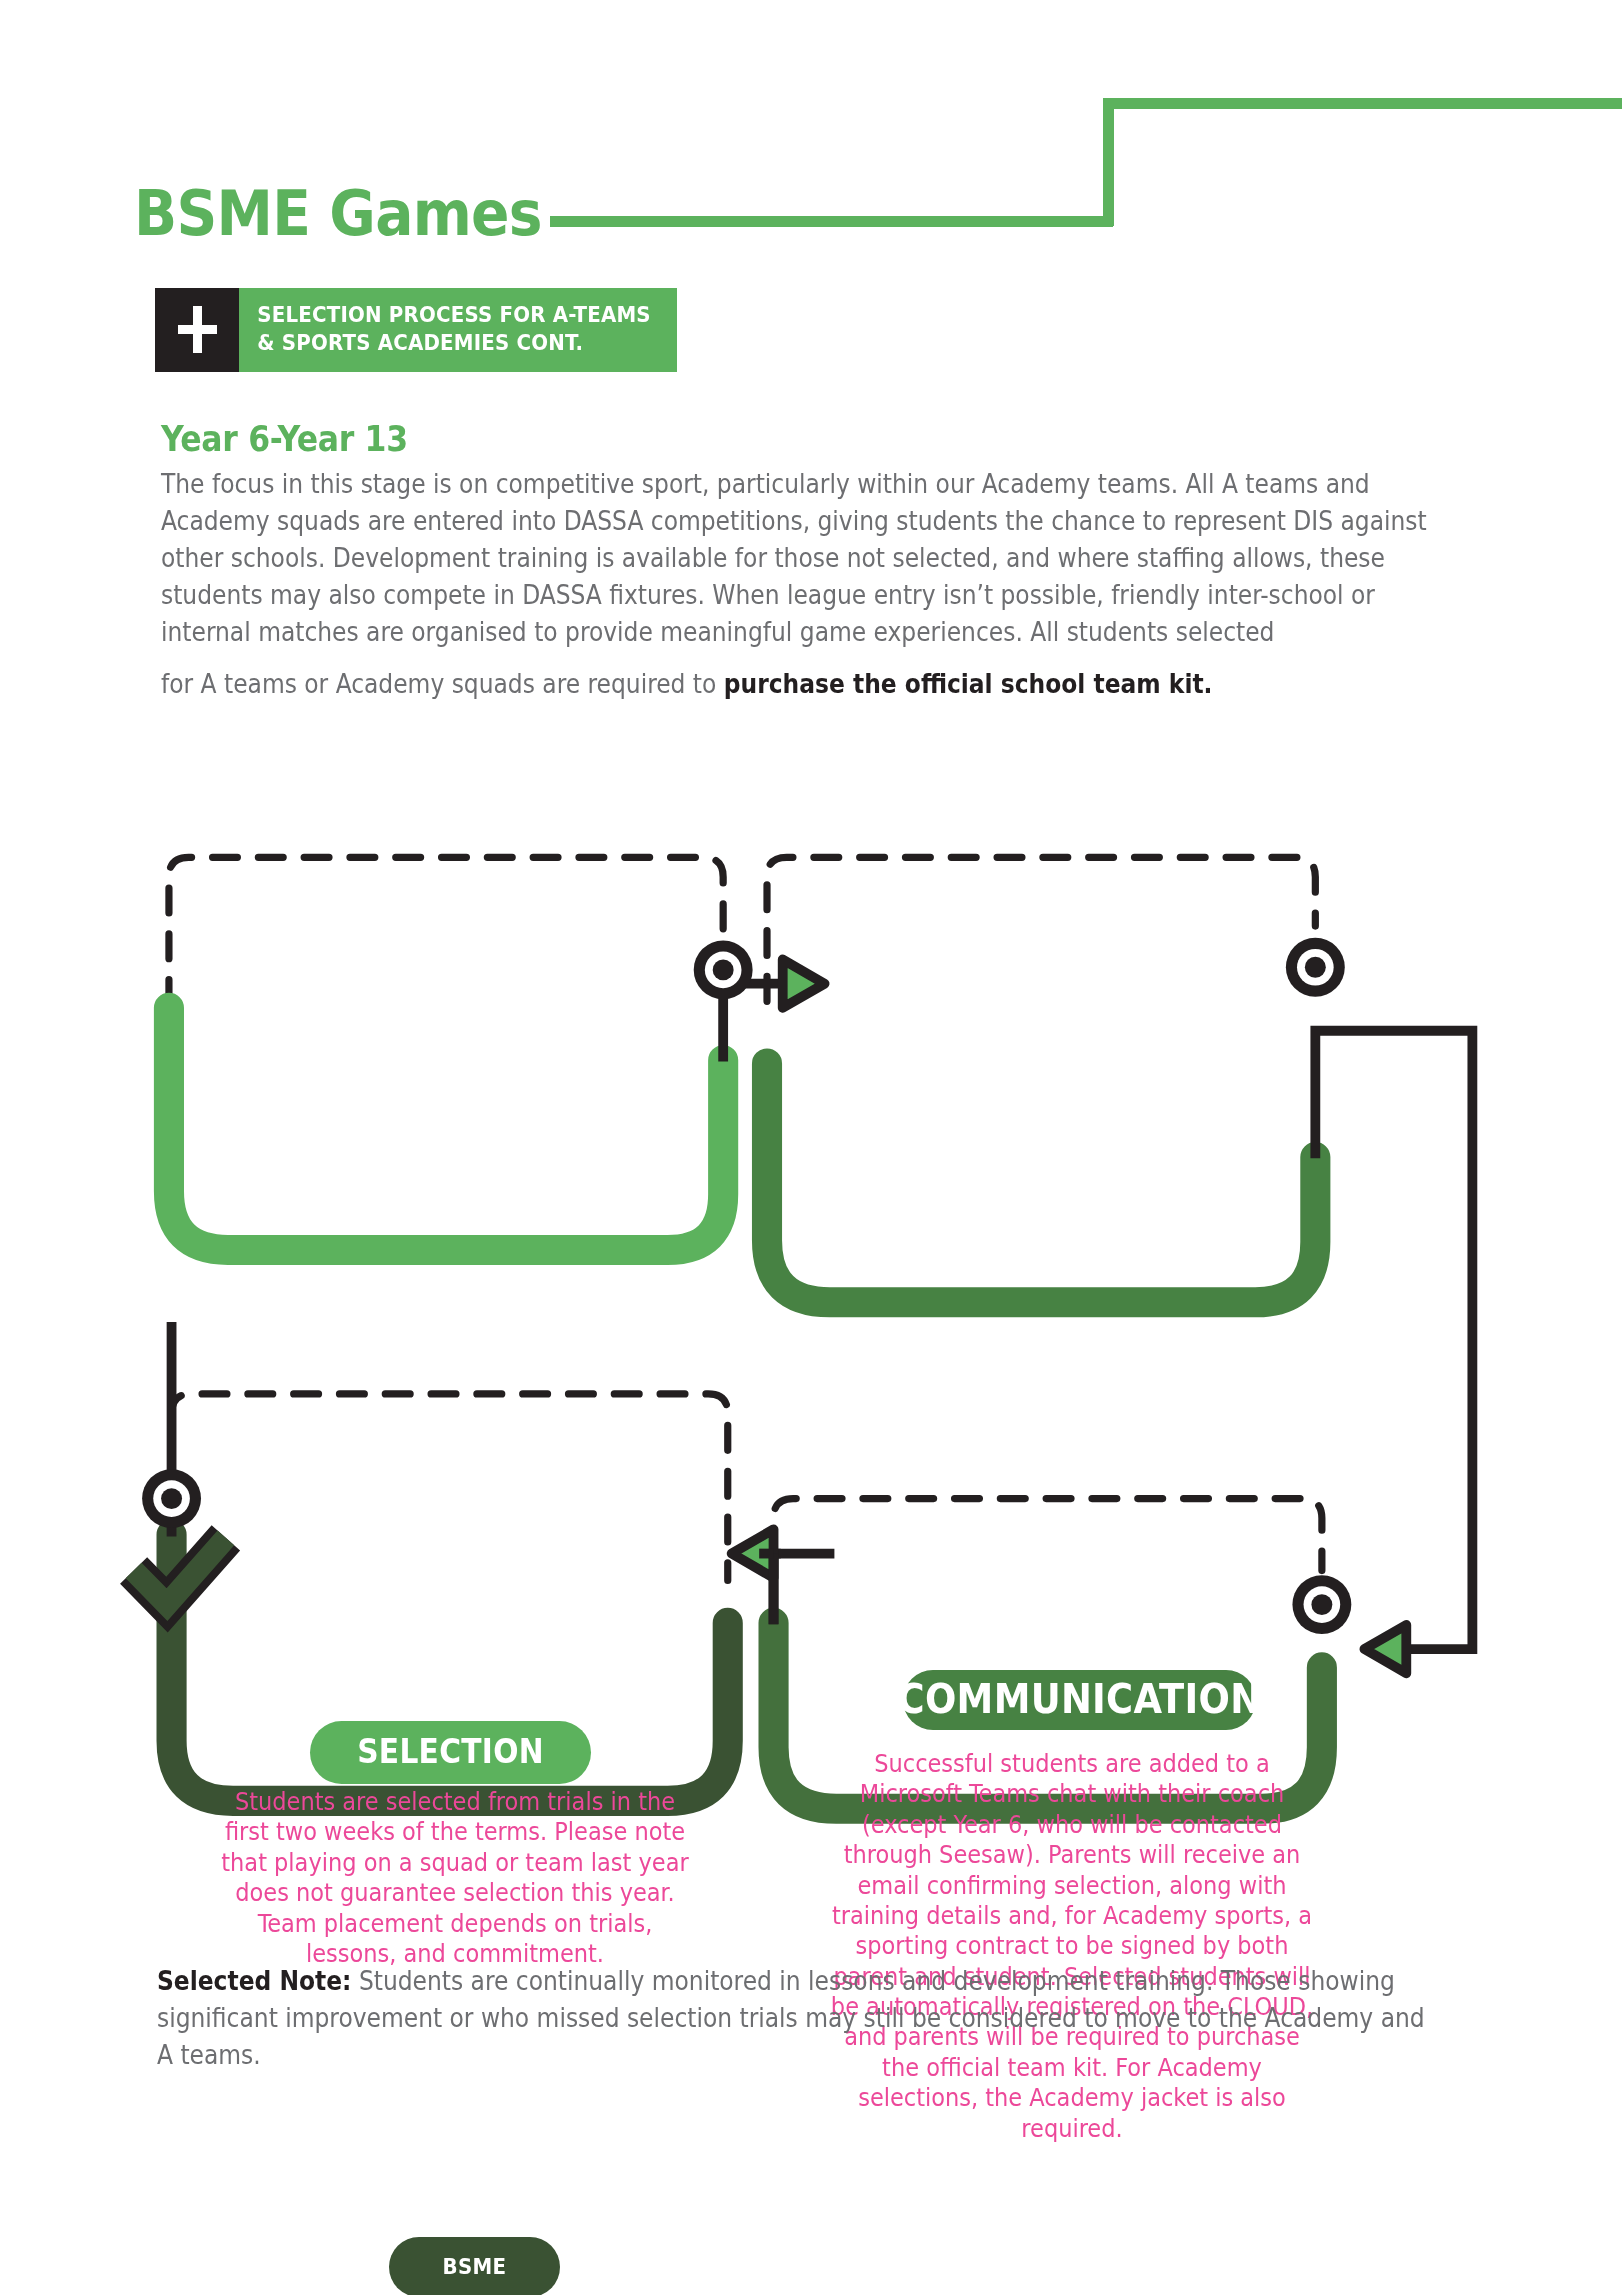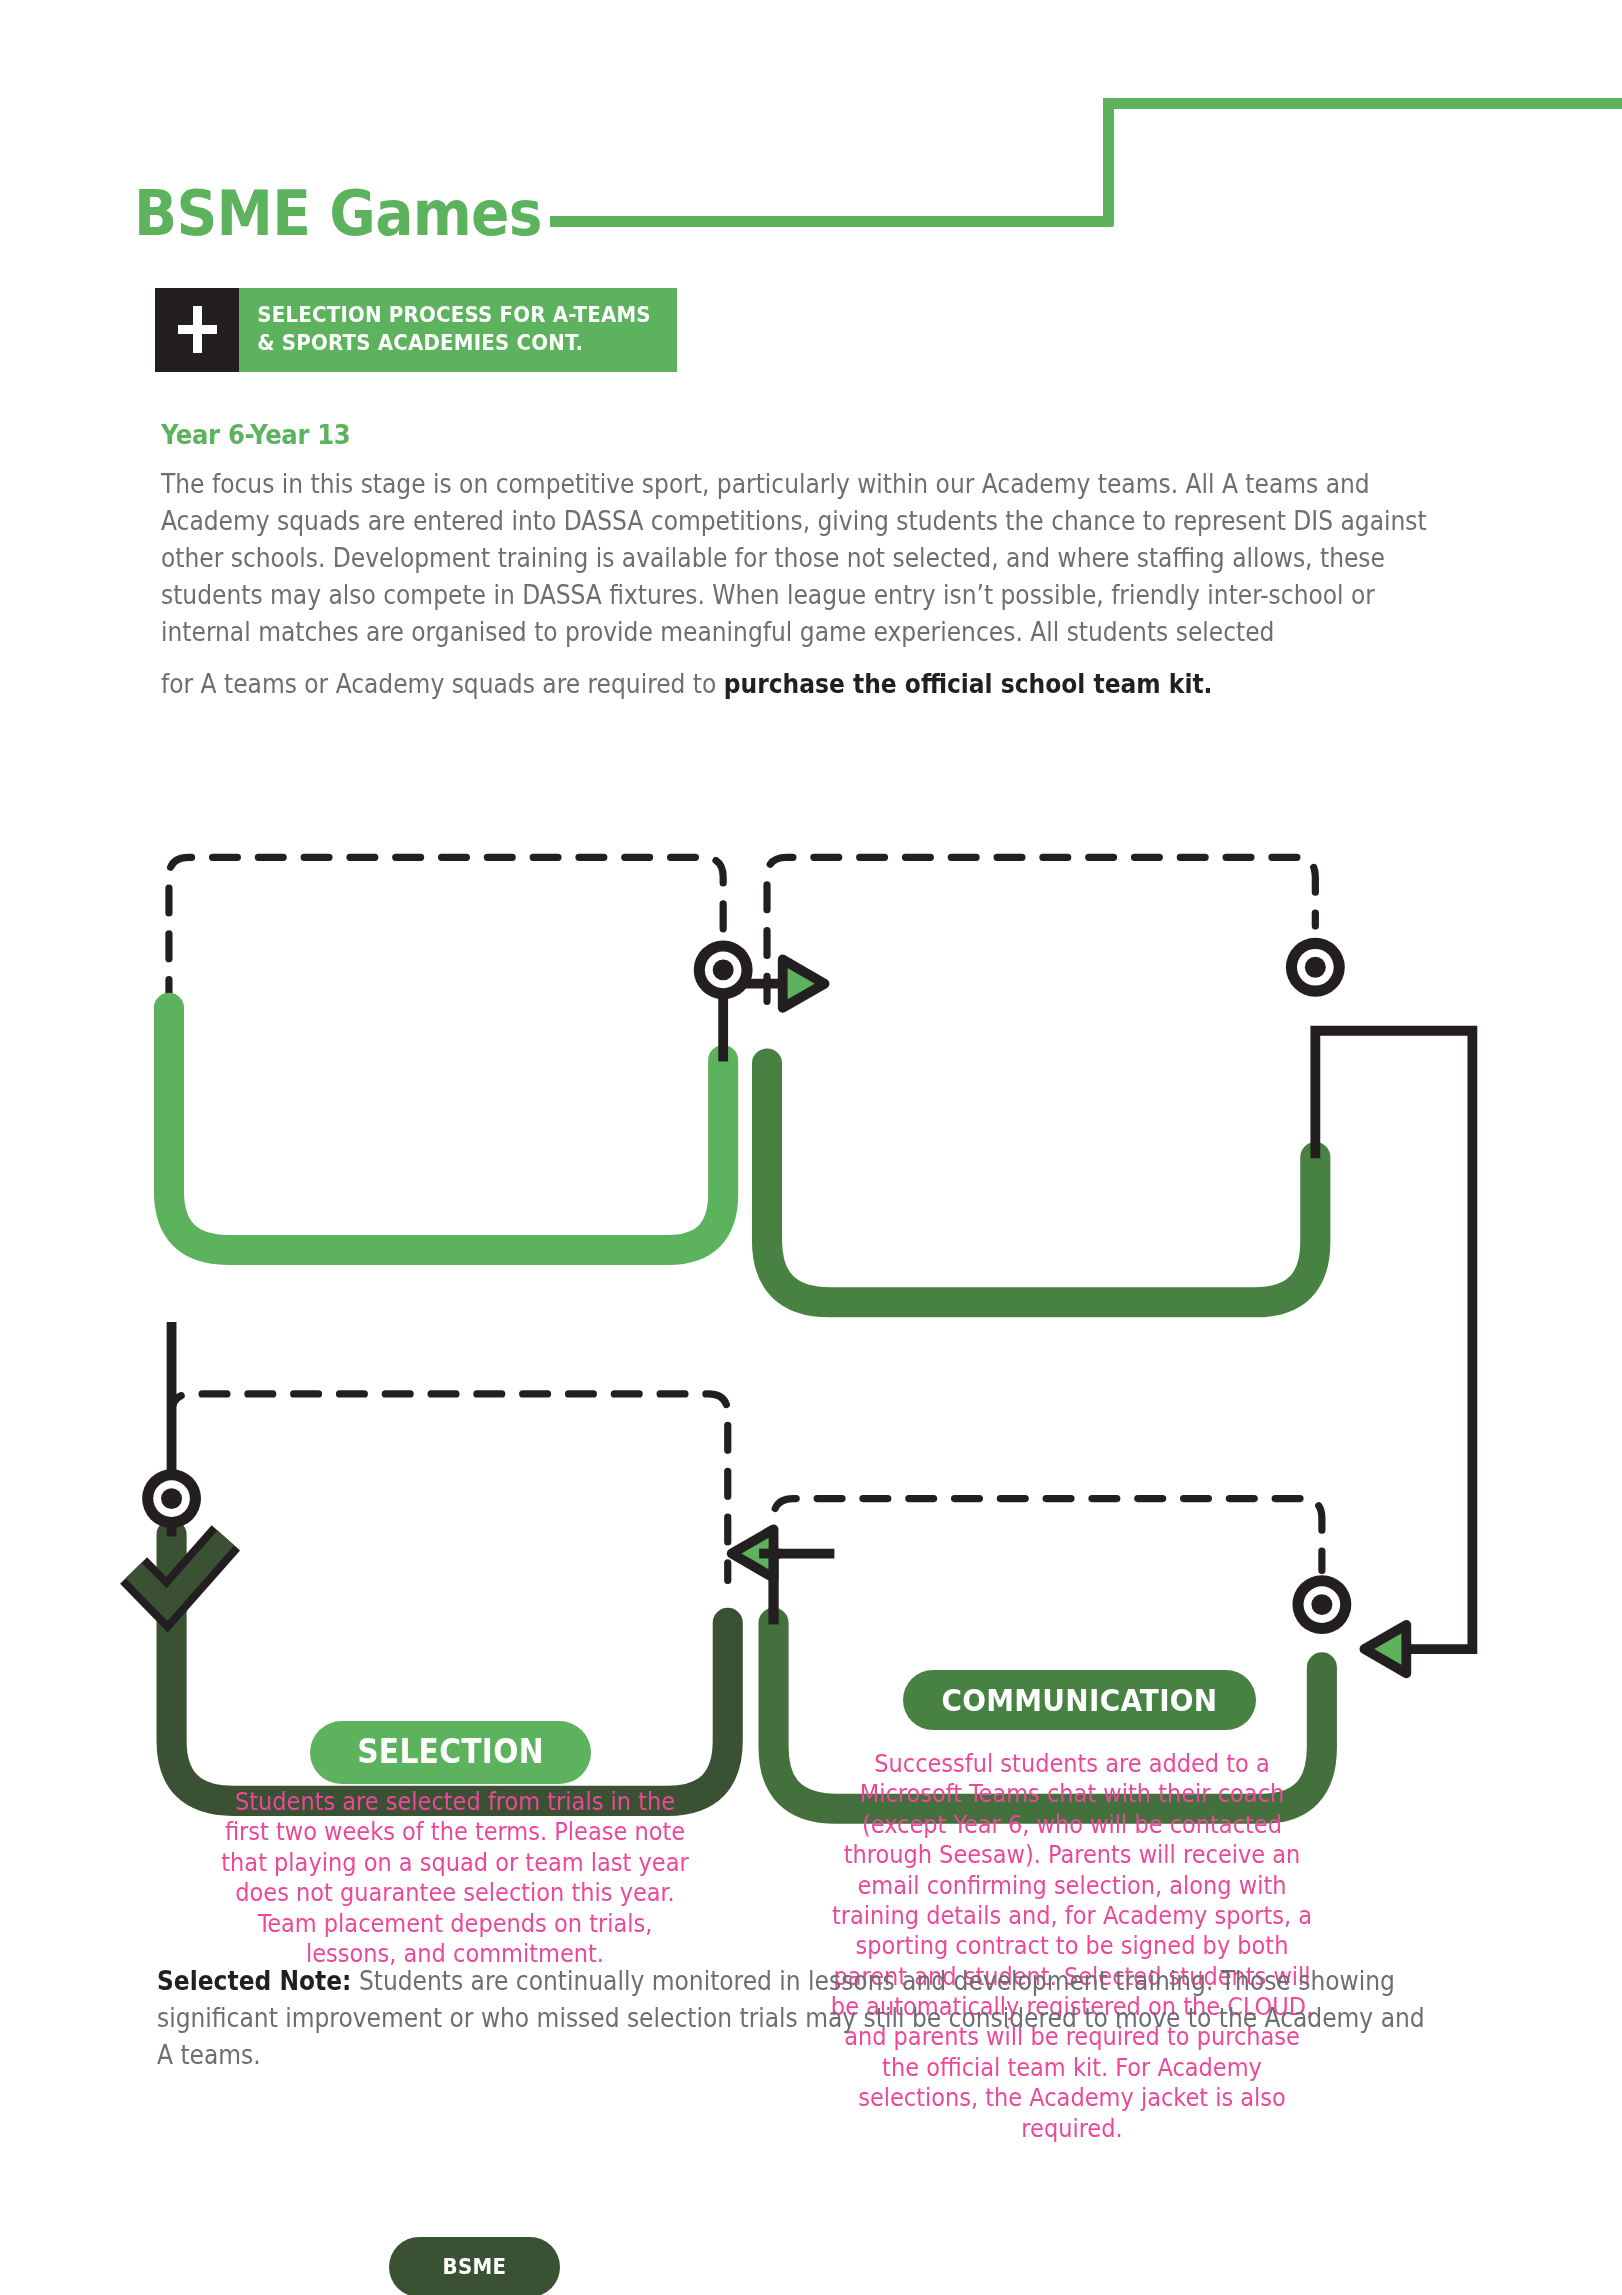--- a/index.html
+++ b/index.html
@@ -43,7 +43,7 @@
   
   .sub-head{
     position:absolute;left:161px;top:419px;
-    font-size:27px;font-weight:bold;color:#5cb25d;letter-spacing:-0.3px;
+    font-size:35px;font-weight:bold;color:#5cb25d;letter-spacing:-0.3px;
   }
   .intro{
     position:absolute;left:161px;top:466px;width:1305px;

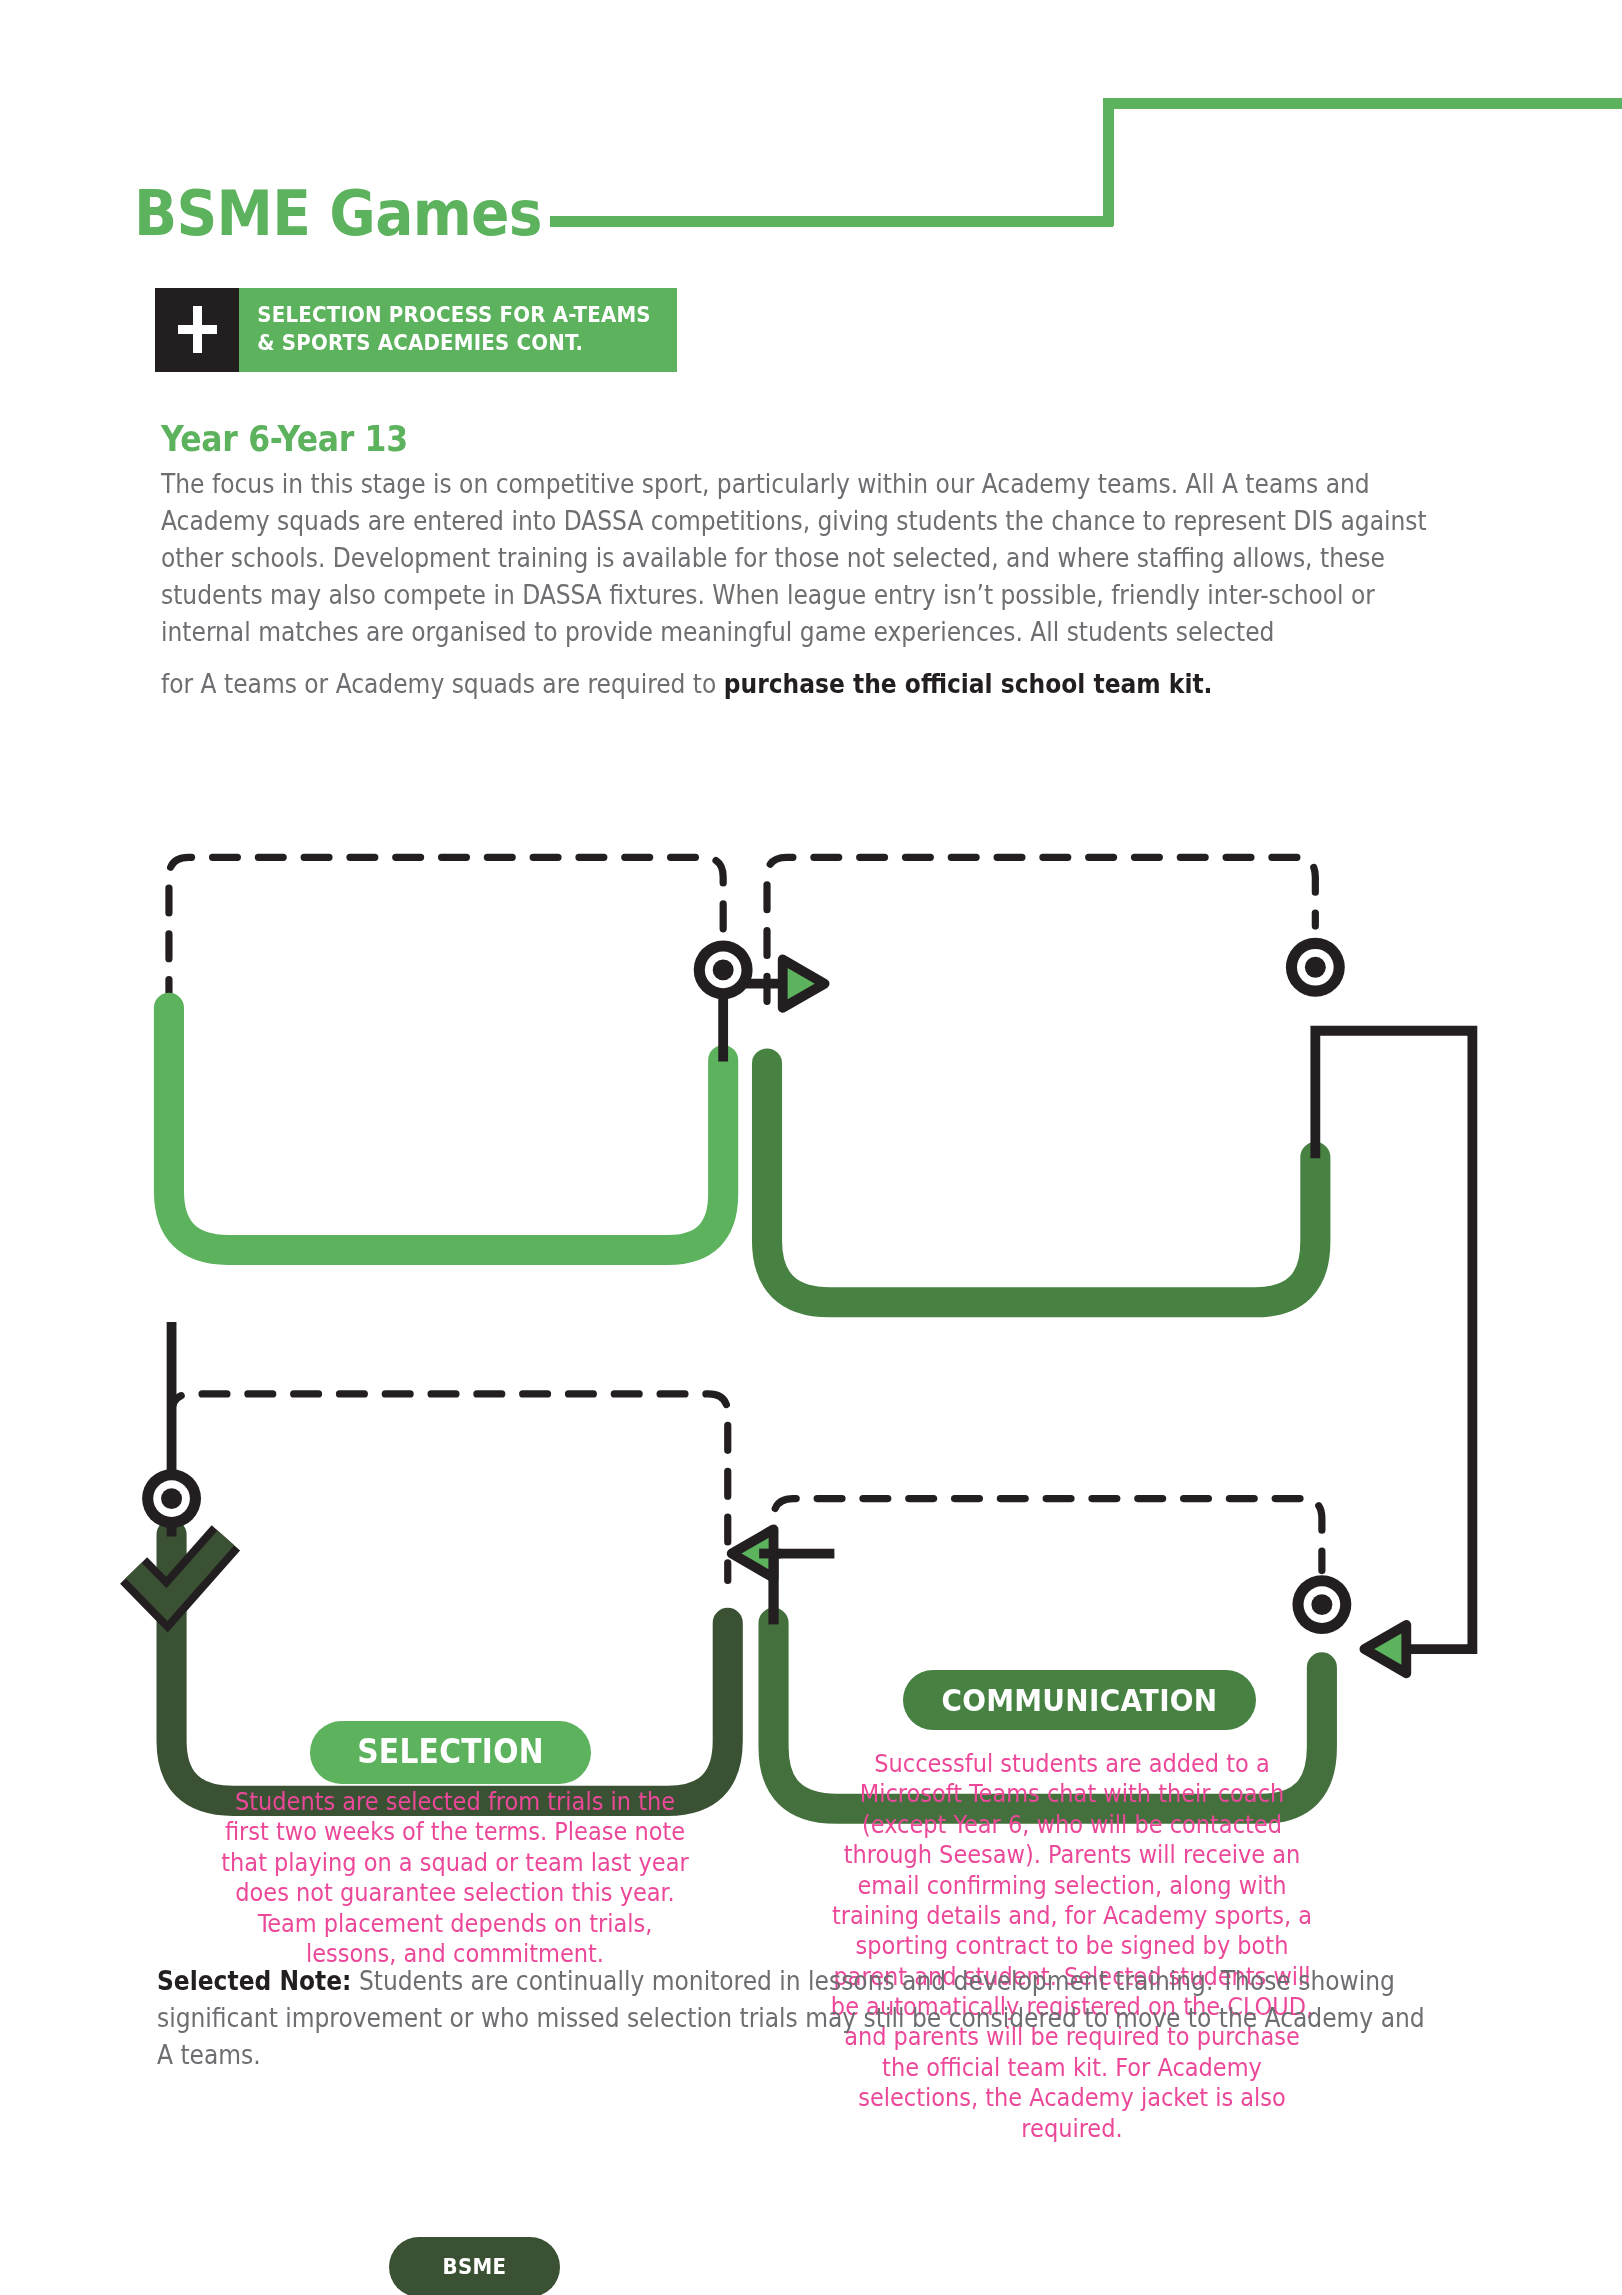--- a/index.html
+++ b/index.html
@@ -63,7 +63,7 @@
     font-weight:bold;letter-spacing:0.3px;line-height:1.06;
   }
   #pill-selection{left:310px;top:916px;width:281px;height:63px;background:#5cb25d;font-size:33px;}
-  #pill-communication{left:903px;top:865px;width:353px;height:60px;background:#478243;font-size:31px;text-align:center;}
+  #pill-communication{left:903px;top:865px;width:353px;height:60px;background:#478243;font-size:41px;text-align:center;}
   #pill-bsme{left:389px;top:1424px;width:171px;height:60px;background:#3a5233;font-size:22px;margin-top:8px;}
 
   

